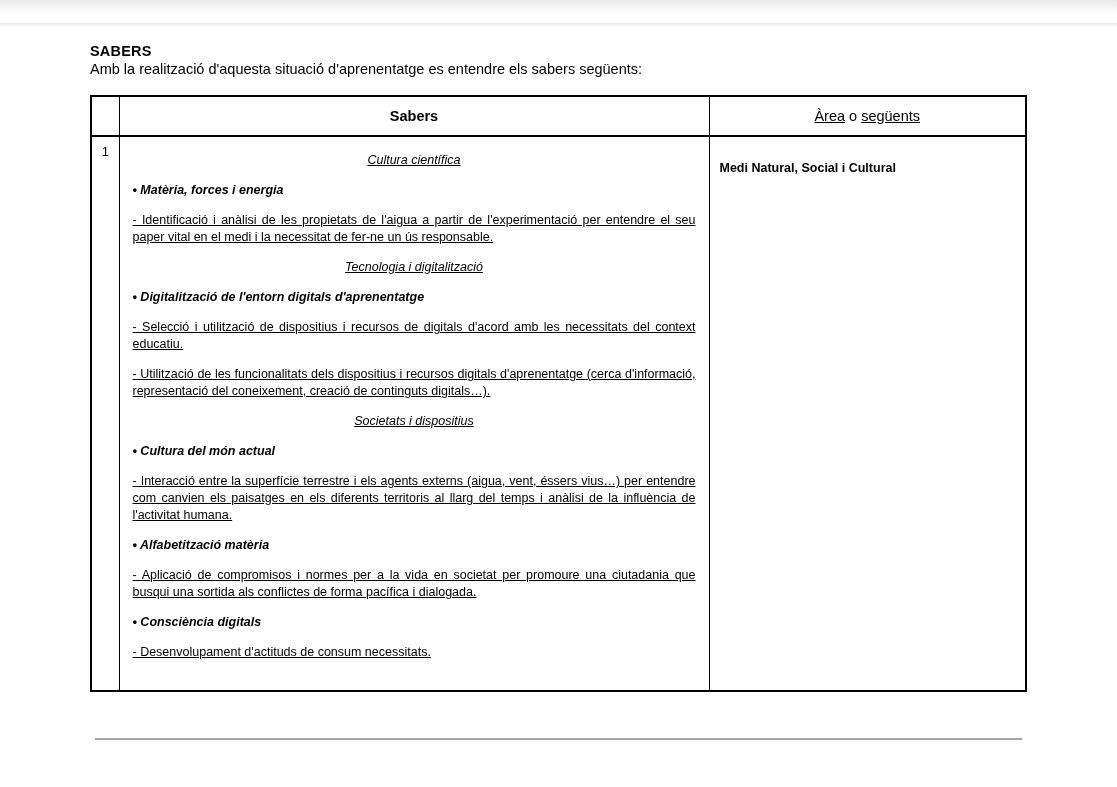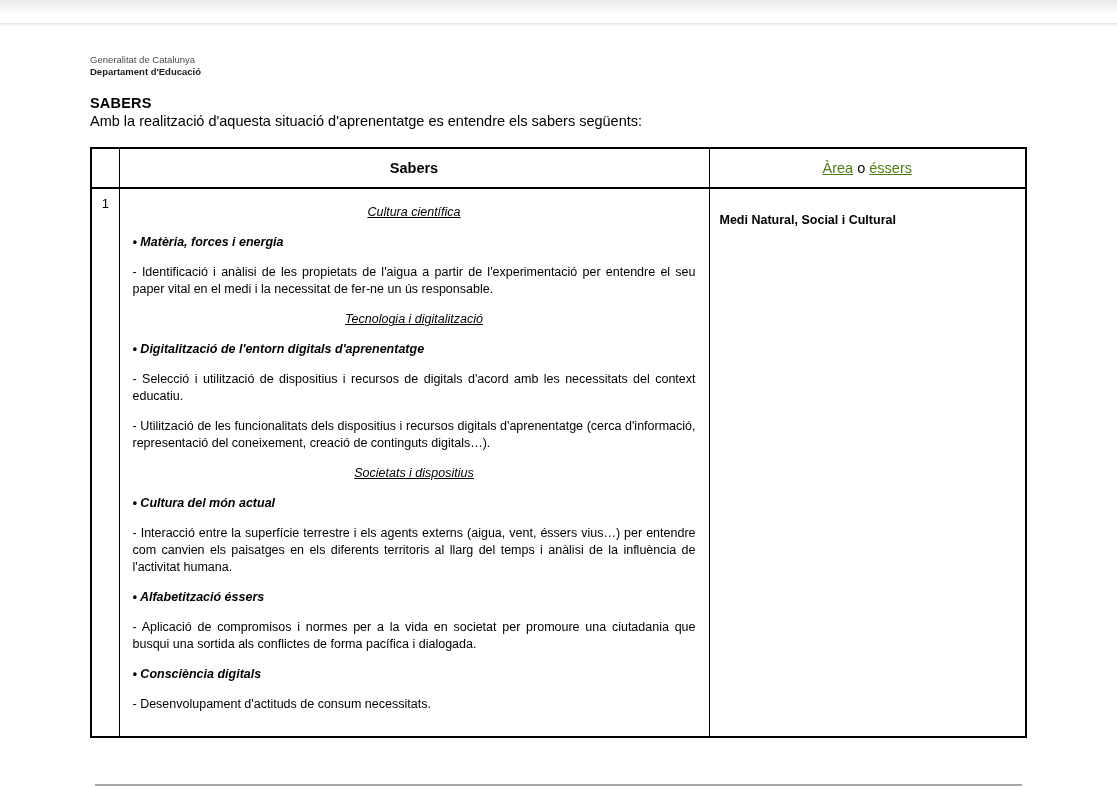--- a/index.html
+++ b/index.html
@@ -64,10 +64,6 @@
 
 <div class="content">
 
-  <div class="org">
-    <div class="l1">Generalitat de Catalunya</div>
-    <div class="l2">Departament d'Educació</div>
-  </div>
 
   <div class="section-title">SABERS</div>
   <div class="intro">Amb la realització d'aquesta situació d'aprenentatge es entendre els sabers següents:</div>

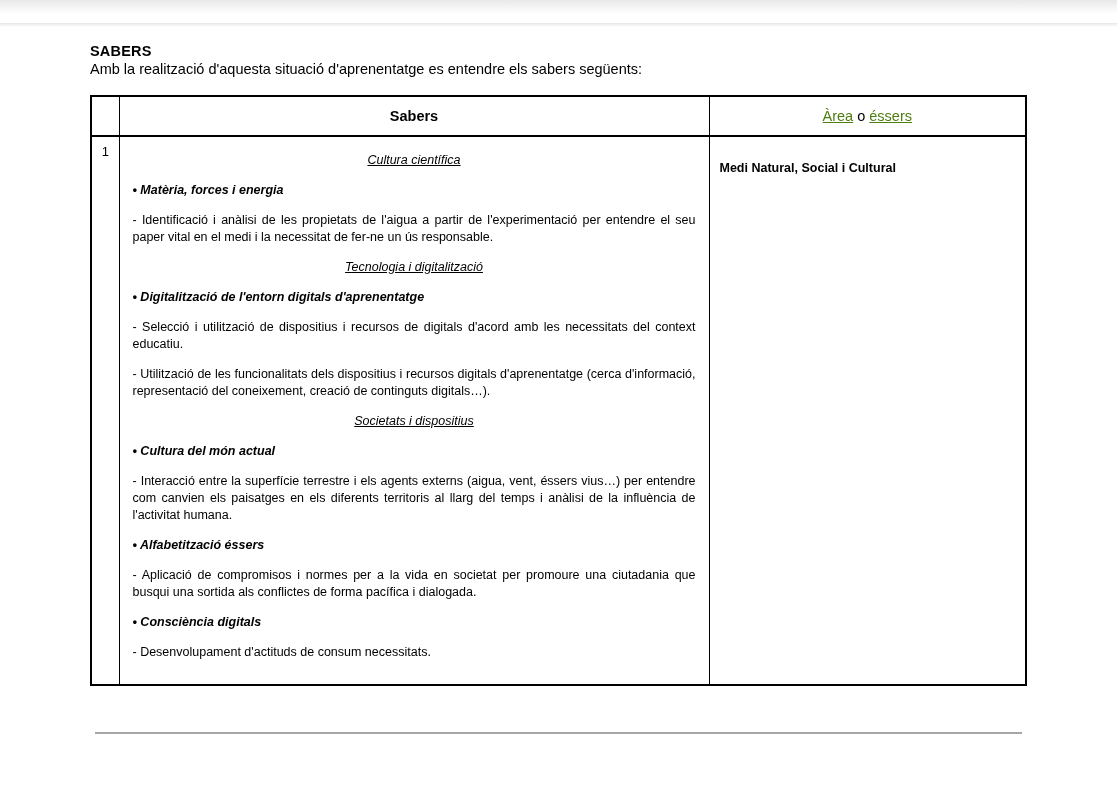--- a/index.html
+++ b/index.html
@@ -36,7 +36,7 @@
   .sabers-table thead th { height: 40px; border-bottom: 2px solid #000; }
   th.h-sabers { font-size: 14.5px; font-weight: bold; text-align: center; }
   th.h-area { font-size: 14.5px; font-weight: normal; text-align: center; }
-  th.h-area a { color: #4d7c0f; text-decoration: underline; cursor: pointer; }
+  th.h-area a { color: #000000; text-decoration: underline; cursor: pointer; }
   th.h-area .conj { color: #000; margin: 0 4px; }
 
   col.c-num { width: 28px; }

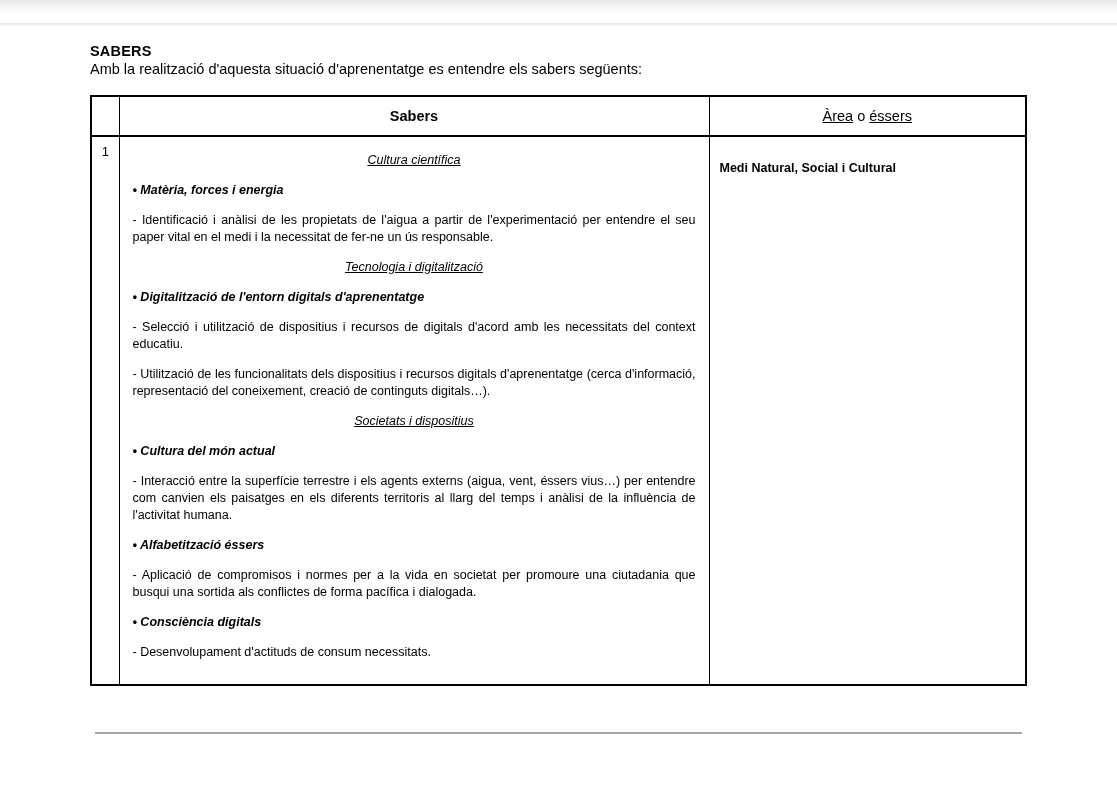--- a/index.html
+++ b/index.html
@@ -79,7 +79,7 @@
         <th></th>
         <th class="h-sabers">Sabers</th>
         <th class="h-area">
-          <a>Àrea</a><span class="conj">o</span><a>éssers</a>
+          <a>Àrea</a><span class="conj">o</span><a>següents</a>
         </th>
       </tr>
     </thead>

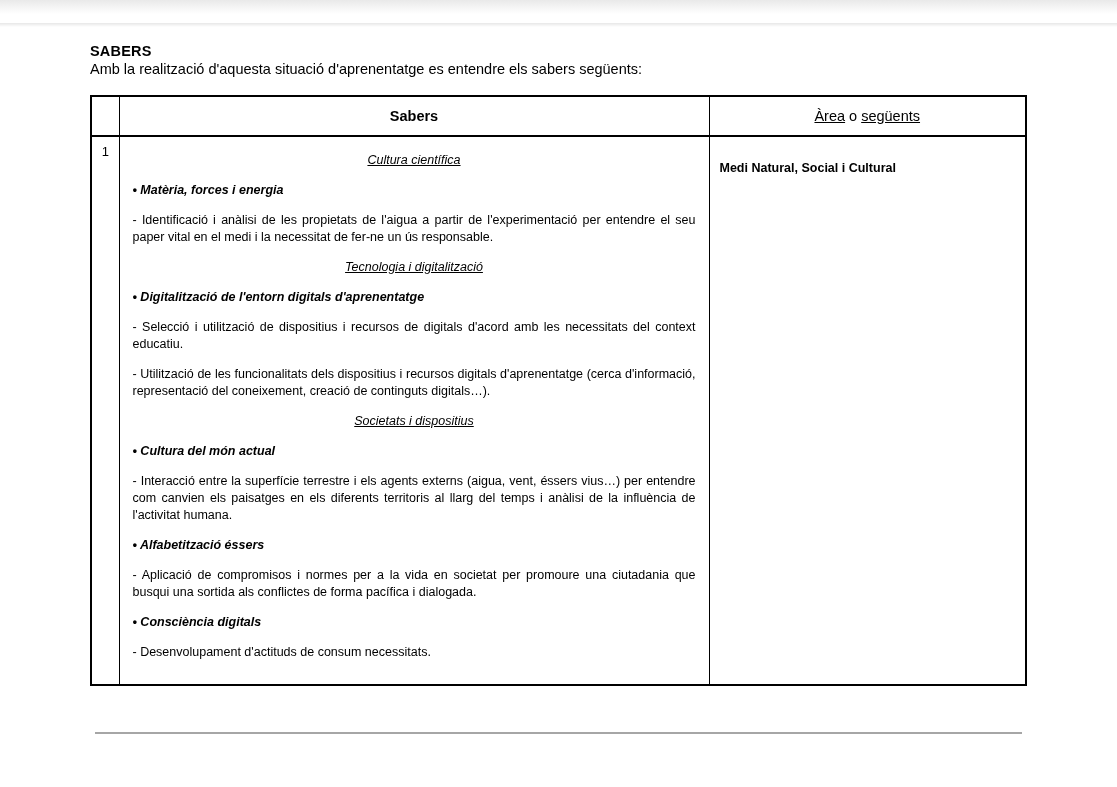--- a/index.html
+++ b/index.html
@@ -44,7 +44,7 @@
   col.c-area { width: 317px; }
 
   td.num { vertical-align: top; text-align: center; padding-top: 7px; font-size: 13px; }
-  td.content-cell { vertical-align: top; padding: 2px 13px 10px 13px; }
+  td.content-cell { vertical-align: top; padding: 2px 13px 16px 13px; }
   td.area-cell { vertical-align: top; padding: 24px 10px; font-size: 12.5px; font-weight: bold; }
 
   .block { margin: 13px 0; font-size: 12.5px; line-height: 17px; }

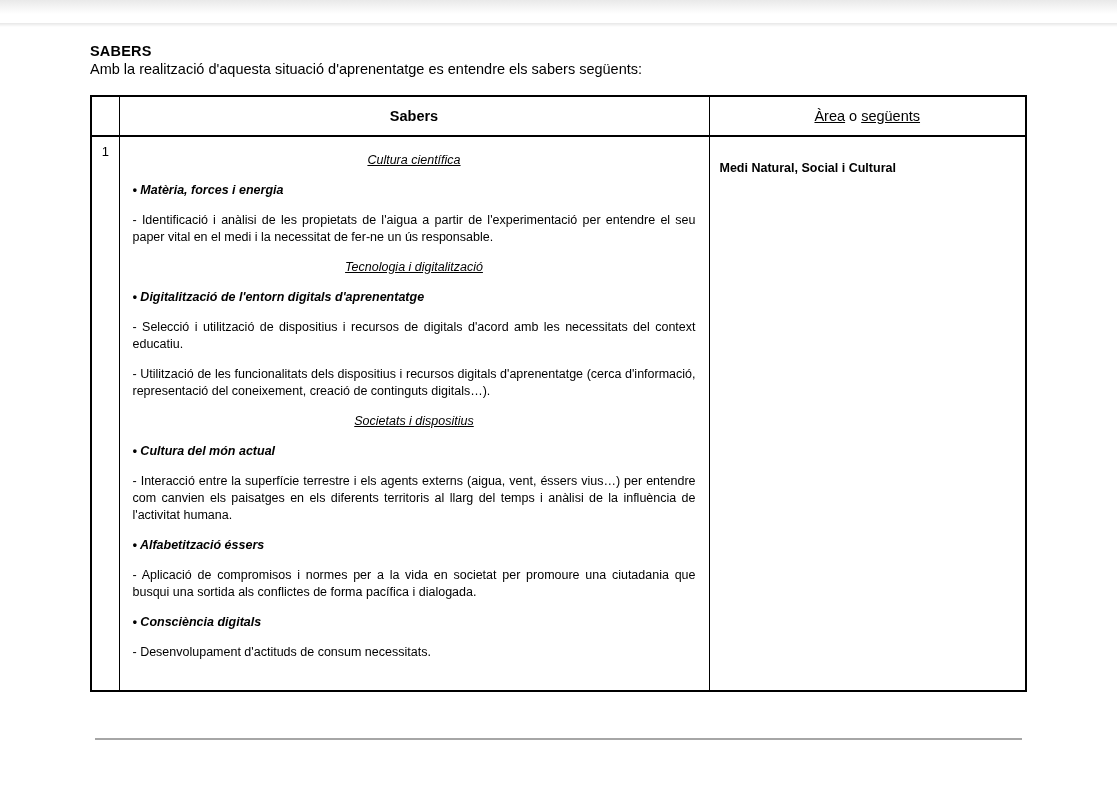--- a/index.html
+++ b/index.html
@@ -50,7 +50,7 @@
   .block { margin: 13px 0; font-size: 12.5px; line-height: 17px; }
   .block.heading { text-align: center; font-style: italic; text-decoration: underline; }
   .block.bullet { font-weight: bold; font-style: italic; }
-  .block.para { text-align: justify; }
+  .block.para { text-align: justify; text-decoration: underline; }
 
   .footer-rule { margin: 46px 0 0 95px; width: 927px; border-top: 2px solid #a6a6a6; }
 </style>

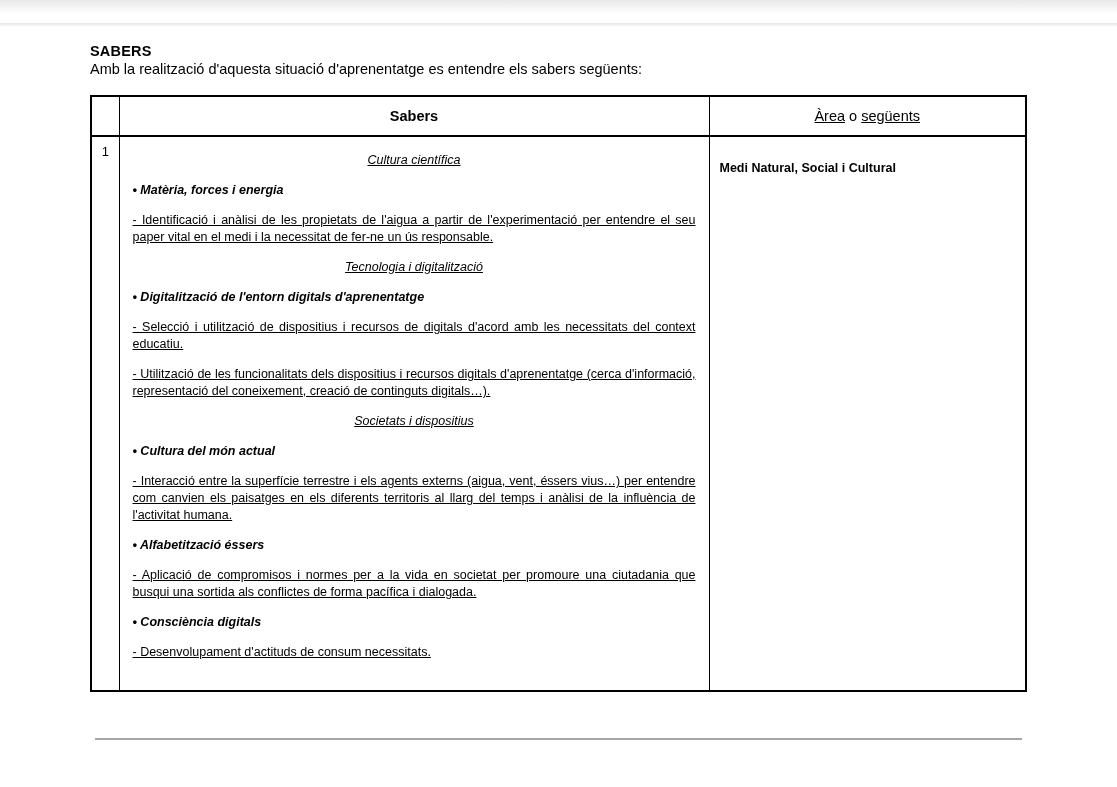--- a/index.html
+++ b/index.html
@@ -98,7 +98,7 @@
               <div class="block heading">Societats i dispositius</div>
               <div class="block bullet">• Cultura del món actual</div>
               <div class="block para">- Interacció entre la superfície terrestre i els agents externs (aigua, vent, éssers vius…) per entendre com canvien els paisatges en els diferents territoris al llarg del temps i anàlisi de la influència de l'activitat humana.</div>
-              <div class="block bullet">• Alfabetització éssers</div>
+              <div class="block bullet">• Alfabetització matèria</div>
               <div class="block para">- Aplicació de compromisos i normes per a la vida en societat per promoure una ciutadania que busqui una sortida als conflictes de forma pacífica i dialogada.</div>
               <div class="block bullet">• Consciència digitals</div>
               <div class="block para">- Desenvolupament d'actituds de consum necessitats.</div>

